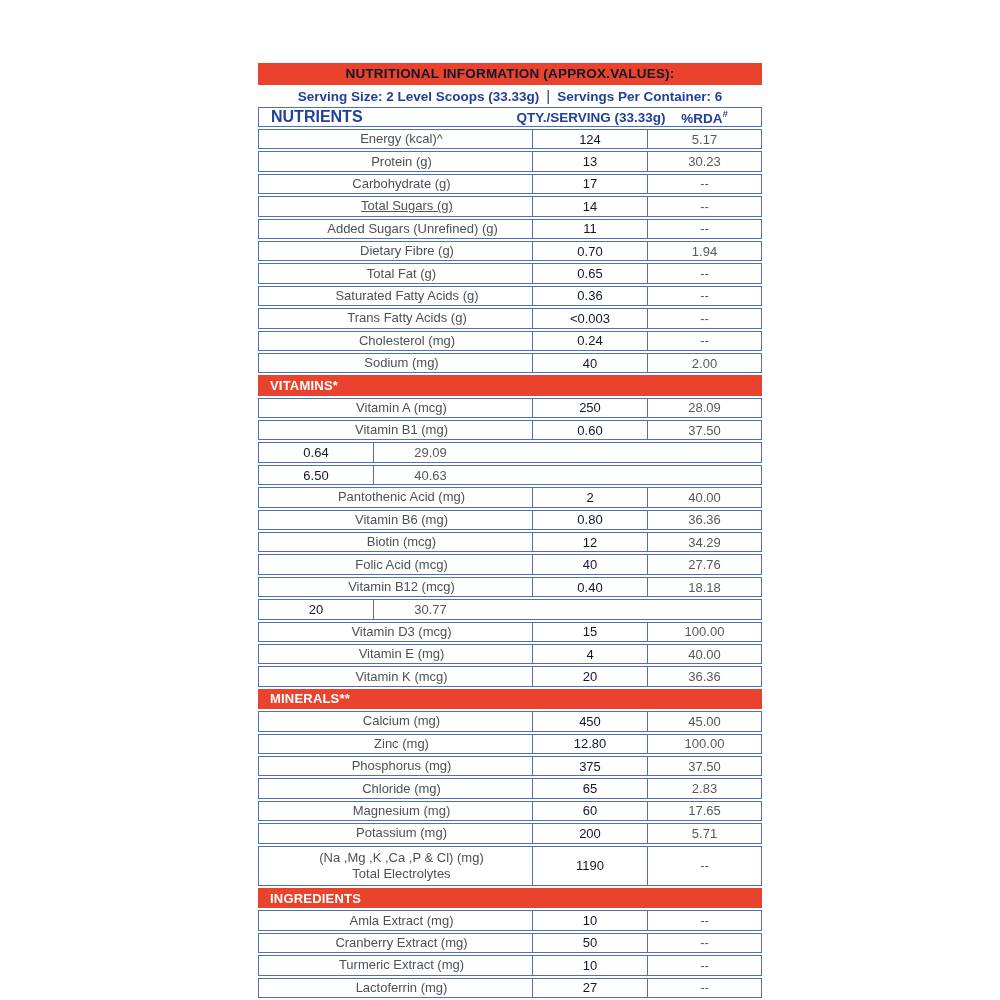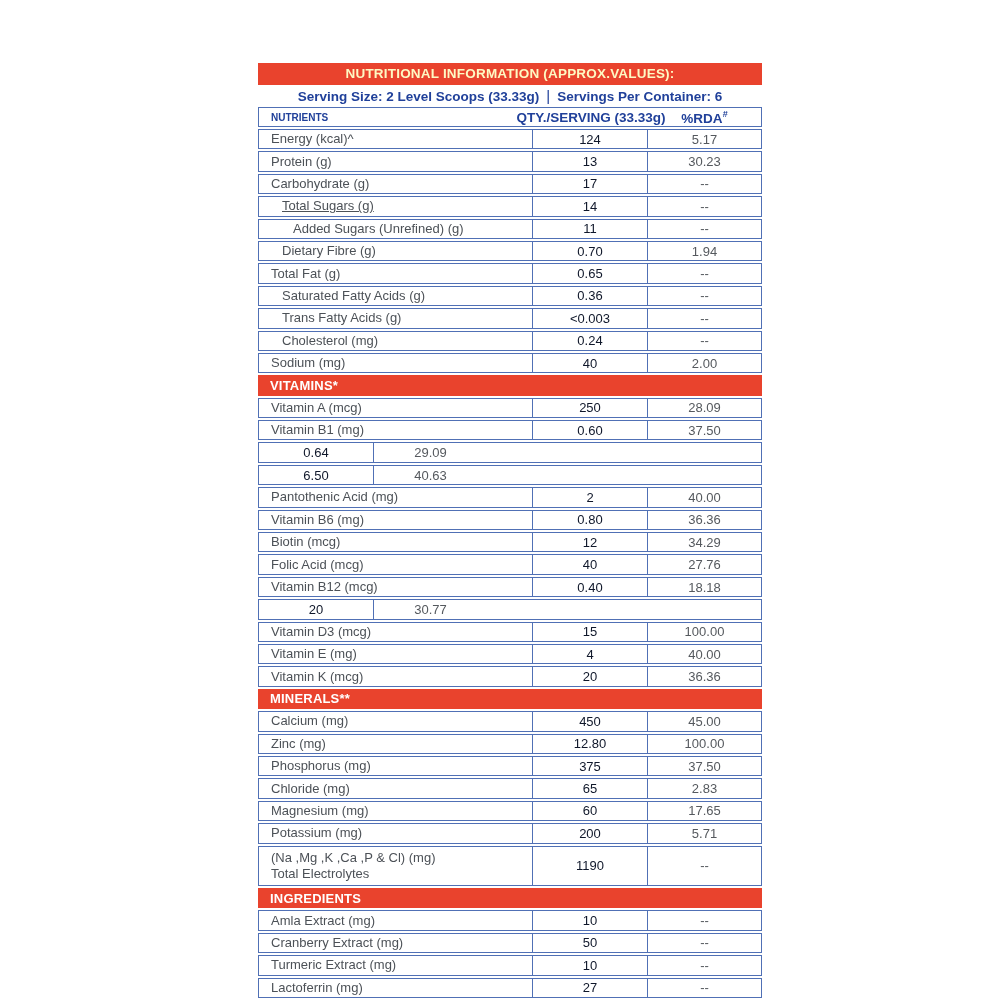--- a/index.html
+++ b/index.html
@@ -18,7 +18,7 @@
   }
   .title-bar {
     background: #E9432D;
-    color: #fef9c3;
+    color: #0f172a;
     font-weight: bold;
     font-size: 13.5px;
     height: 22px;

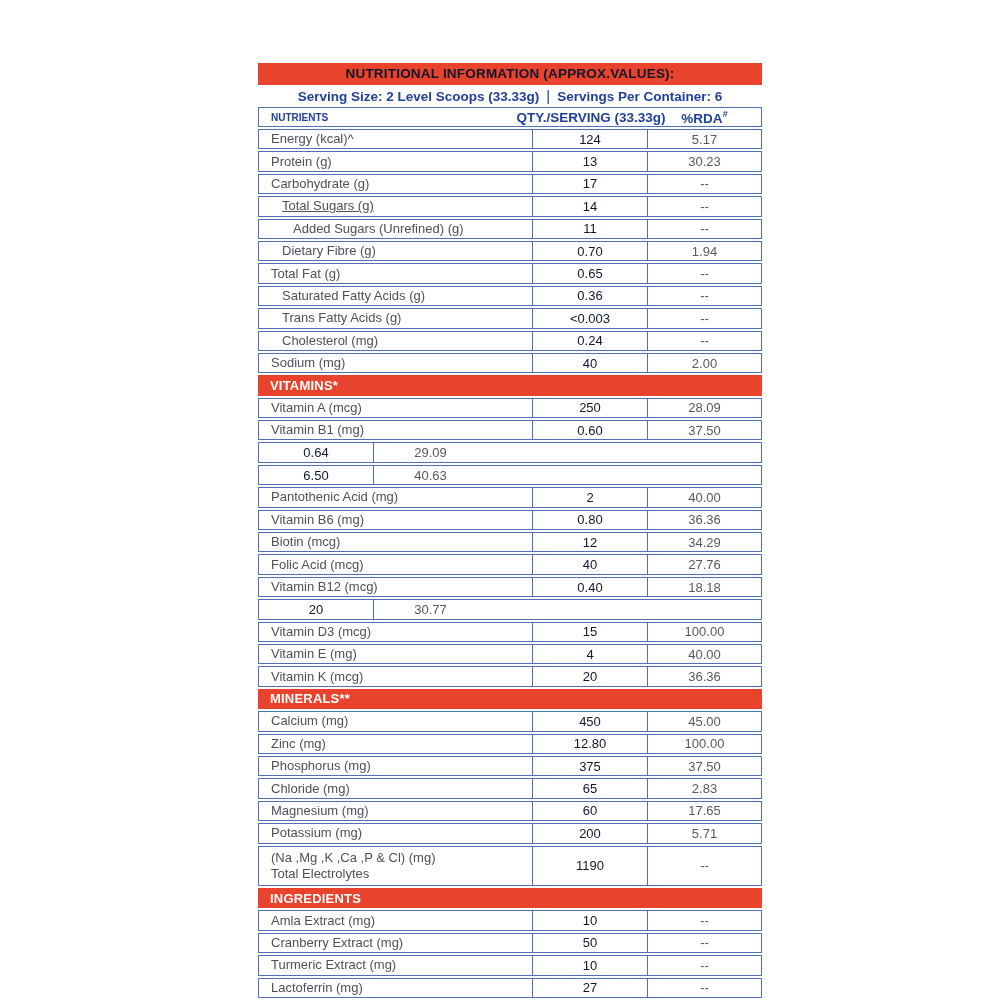--- a/index.html
+++ b/index.html
@@ -55,7 +55,7 @@
     padding-left: 12px;
     color: #20409A;
     font-weight: bold;
-    font-size: 10px;
+    font-size: 16px;
   }
   .ch-qty {
     width: 114px;

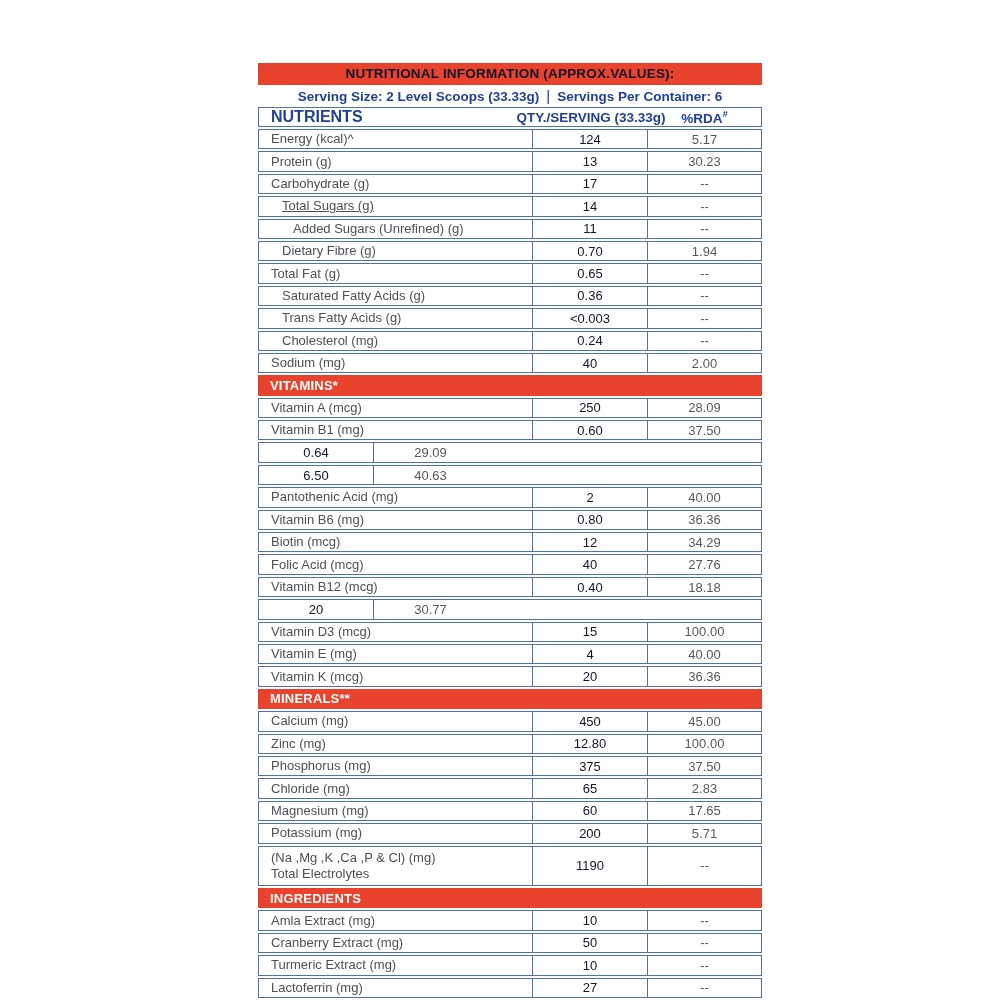--- a/index.html
+++ b/index.html
@@ -93,6 +93,7 @@
     color: #4C5157;
     font-size: 13px;
     line-height: 16px;
+    align-items: center;
   }
   .cell-qty {
     width: 114px;

